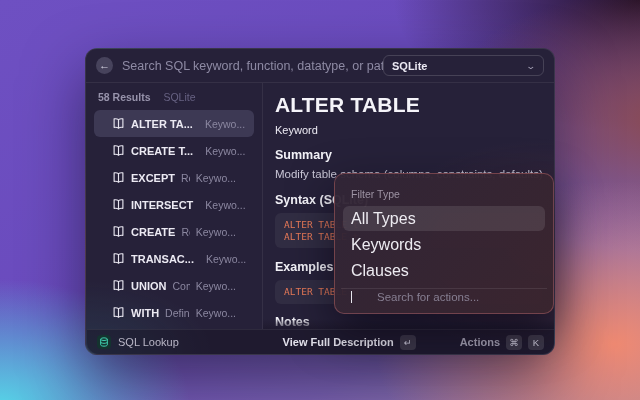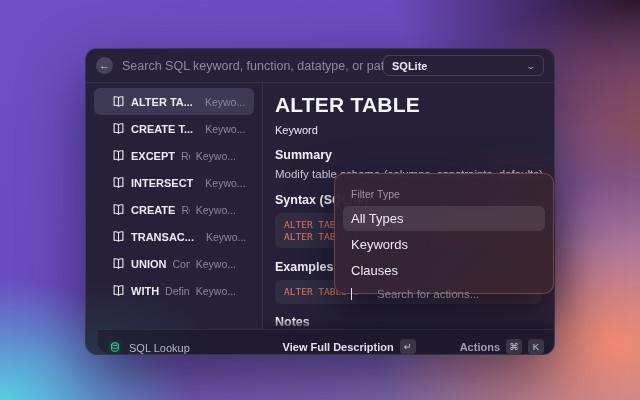--- a/index.html
+++ b/index.html
@@ -122,6 +122,10 @@
   <div class="content">
 
     <div class="sidebar">
+      <div class="sidebar-header">
+        <span class="results-count">58 Results</span>
+        <span class="results-scope">SQLite</span>
+      </div>
       <div>
 
       <div class="list-item selected">

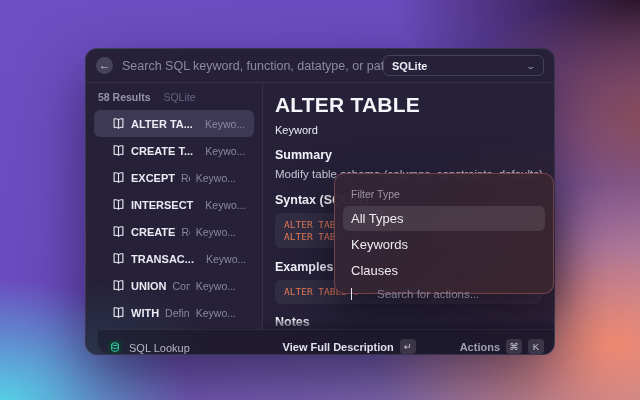--- a/index.html
+++ b/index.html
@@ -71,7 +71,7 @@
     background:linear-gradient(rgba(38,33,57,0), rgba(30,25,45,0.85)); pointer-events:none; }
 
   
-  .popup { position:absolute; left:248px; top:124px; width:220px; height:121px;
+  .popup { position:absolute; left:248px; top:124px; width:220px; height:141px;
     border-radius:10px; padding:6px 8px 8px;
     background:linear-gradient(130deg, rgba(49,37,54,0.97) 0%, rgba(58,37,46,0.97) 100%);
     border:1px solid rgba(233,125,125,0.35);

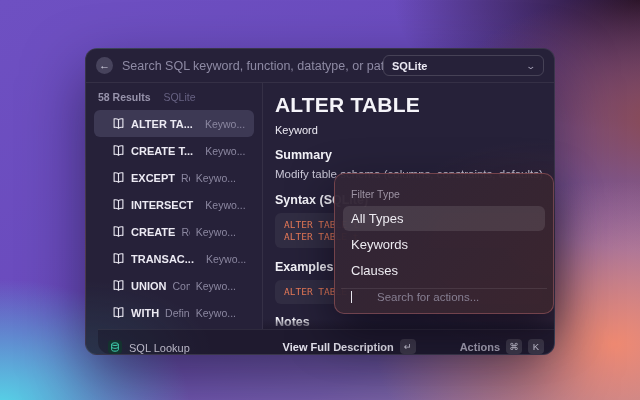--- a/index.html
+++ b/index.html
@@ -79,7 +79,7 @@
     display:flex; flex-direction:column; z-index:5; }
   .popup-label { font-size:10.5px; color:#9d93a3; padding:8px 8px 6px; }
   .popup-option { height:25px; border-radius:6px; display:flex; align-items:center;
-    padding:0 8px; font-size:13px; color:#edebf1; margin-bottom:1px; }
+    padding:0 8px; font-size:16px; color:#edebf1; margin-bottom:1px; }
   .popup-option.selected { background:rgba(255,255,255,0.10); }
   .popup-divider { height:1px; background:rgba(255,255,255,0.09); margin:4px -2px 0; }
   .popup-search { height:26px; display:flex; align-items:center; padding:0 8px;gap:23px; }

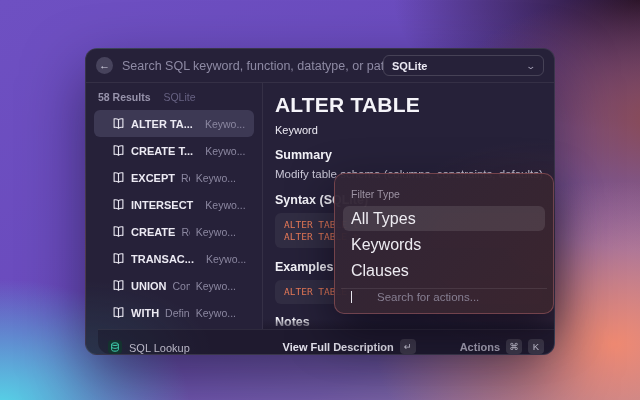--- a/index.html
+++ b/index.html
@@ -87,8 +87,8 @@
   .popup-search-text { font-size:11.5px; color:#877f92; }
 
   
-  .footer { position:absolute; left:12px; right:0; bottom:0; height:25px;
-    display:flex; align-items:flex-end; padding:0 10px;
+  .footer { position:absolute; left:1px; right:0; bottom:0; height:25px;
+    display:flex; align-items:center; padding:0 10px;
     border-top:1px solid rgba(255,255,255,0.07);
     background:rgba(20,17,32,0.38); border-radius:0 0 12px 12px; }
   .app-icon { width:14px; height:14px; border-radius:4px; background:#14332f;

